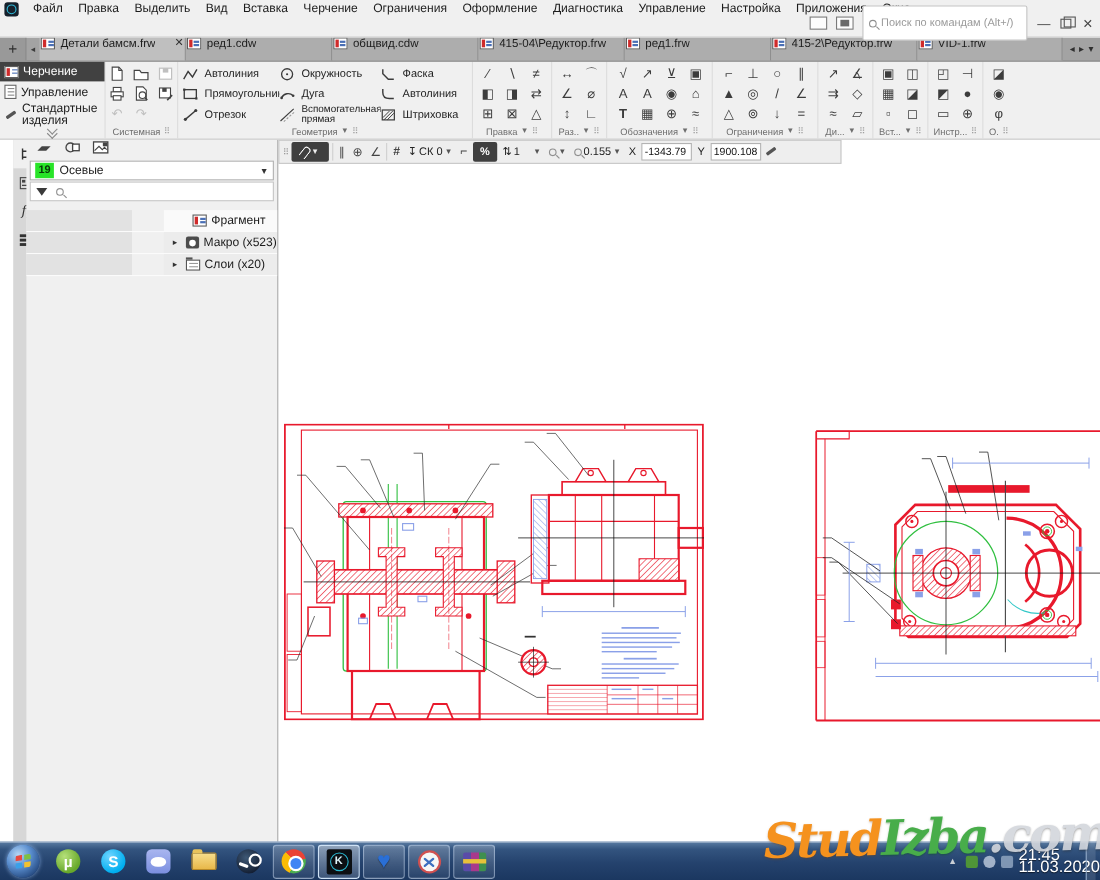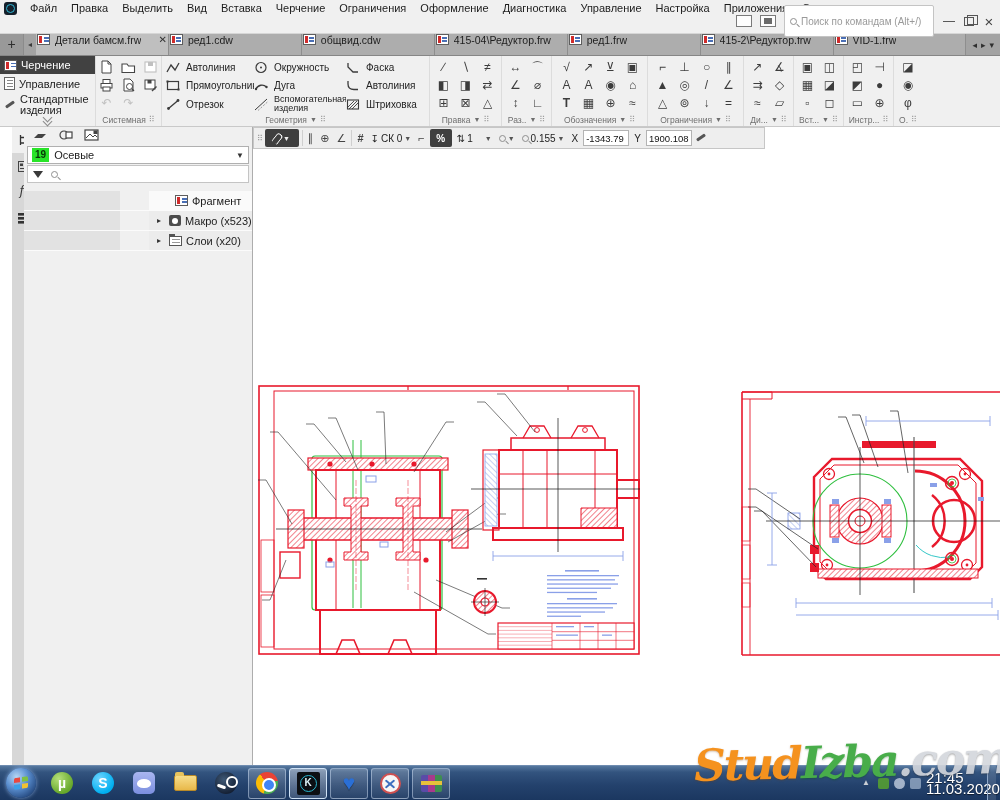--- a/index.html
+++ b/index.html
@@ -418,7 +418,7 @@
               <line x1="4" y1="12.5" x2="14" y2="3.5" stroke="#9a9a9a" stroke-width="1" stroke-dasharray="2,1.5"></line>
             </svg>
           </span>
-        <span class="glabel" style="font-size:9px;">Вспомогательная изделия</span>
+        <span class="glabel" style="font-size:9px;">Вспомогательная прямая</span>
       </div>
       <div class="gtool">
         <span class="gico">

